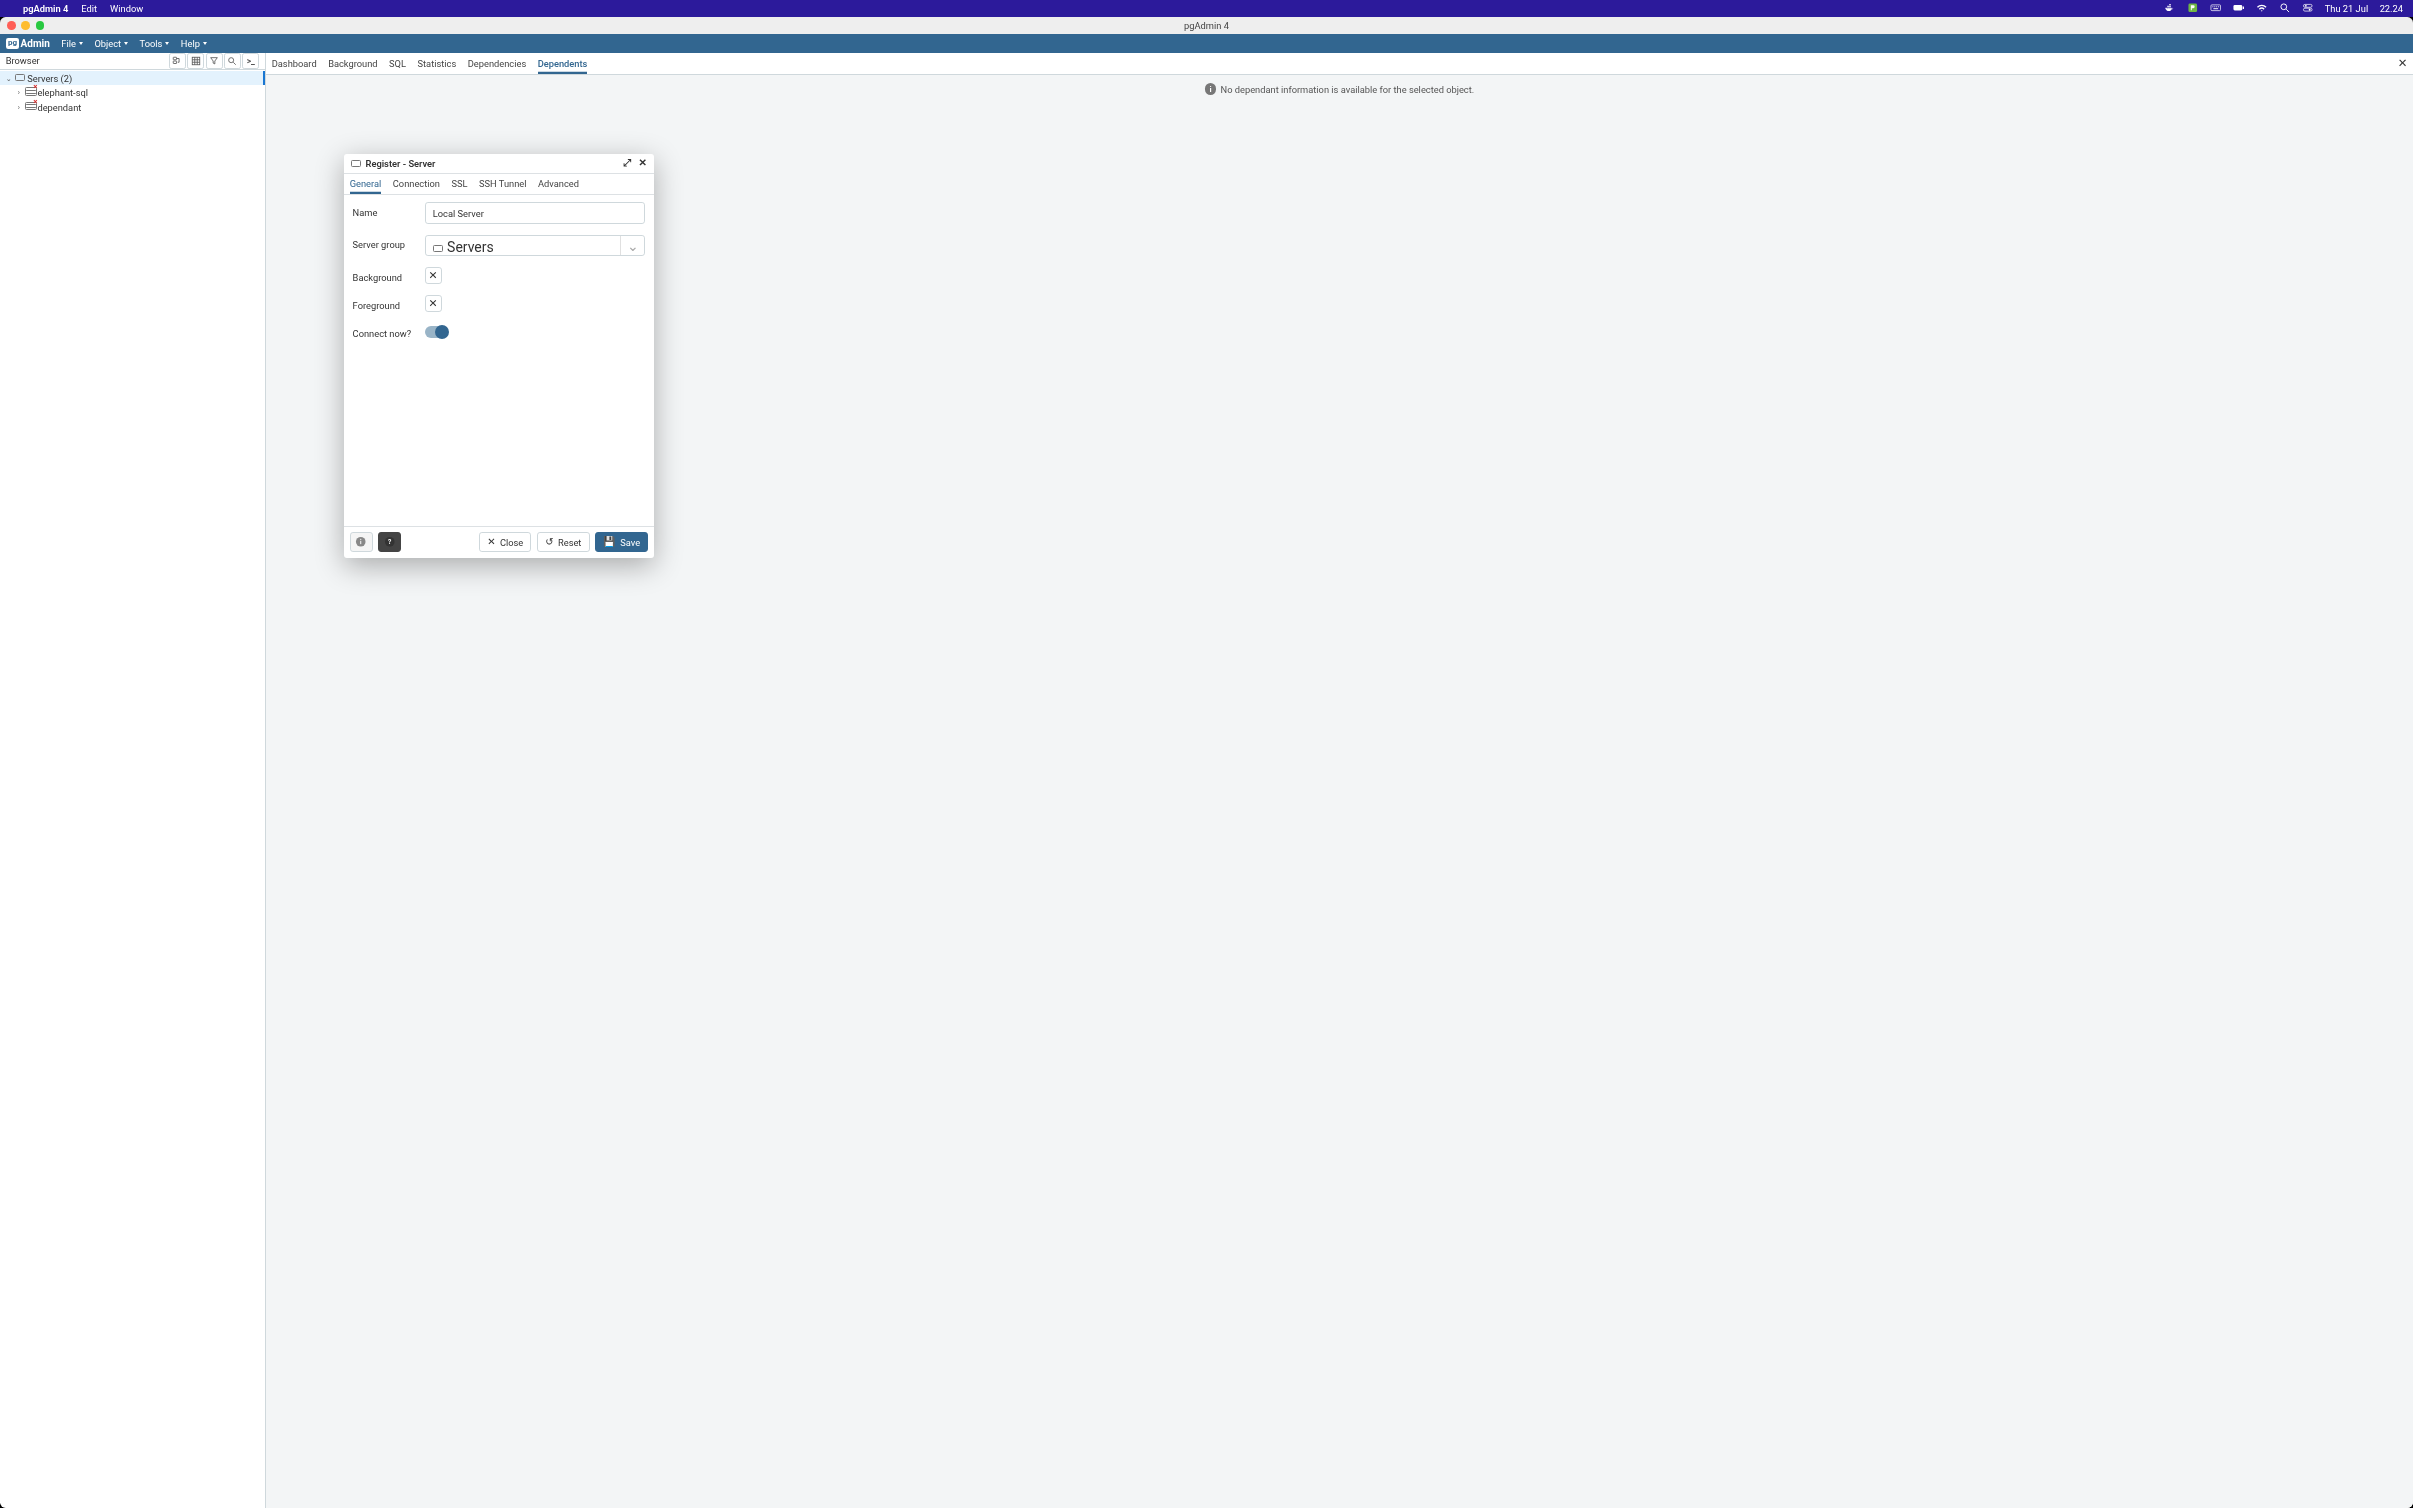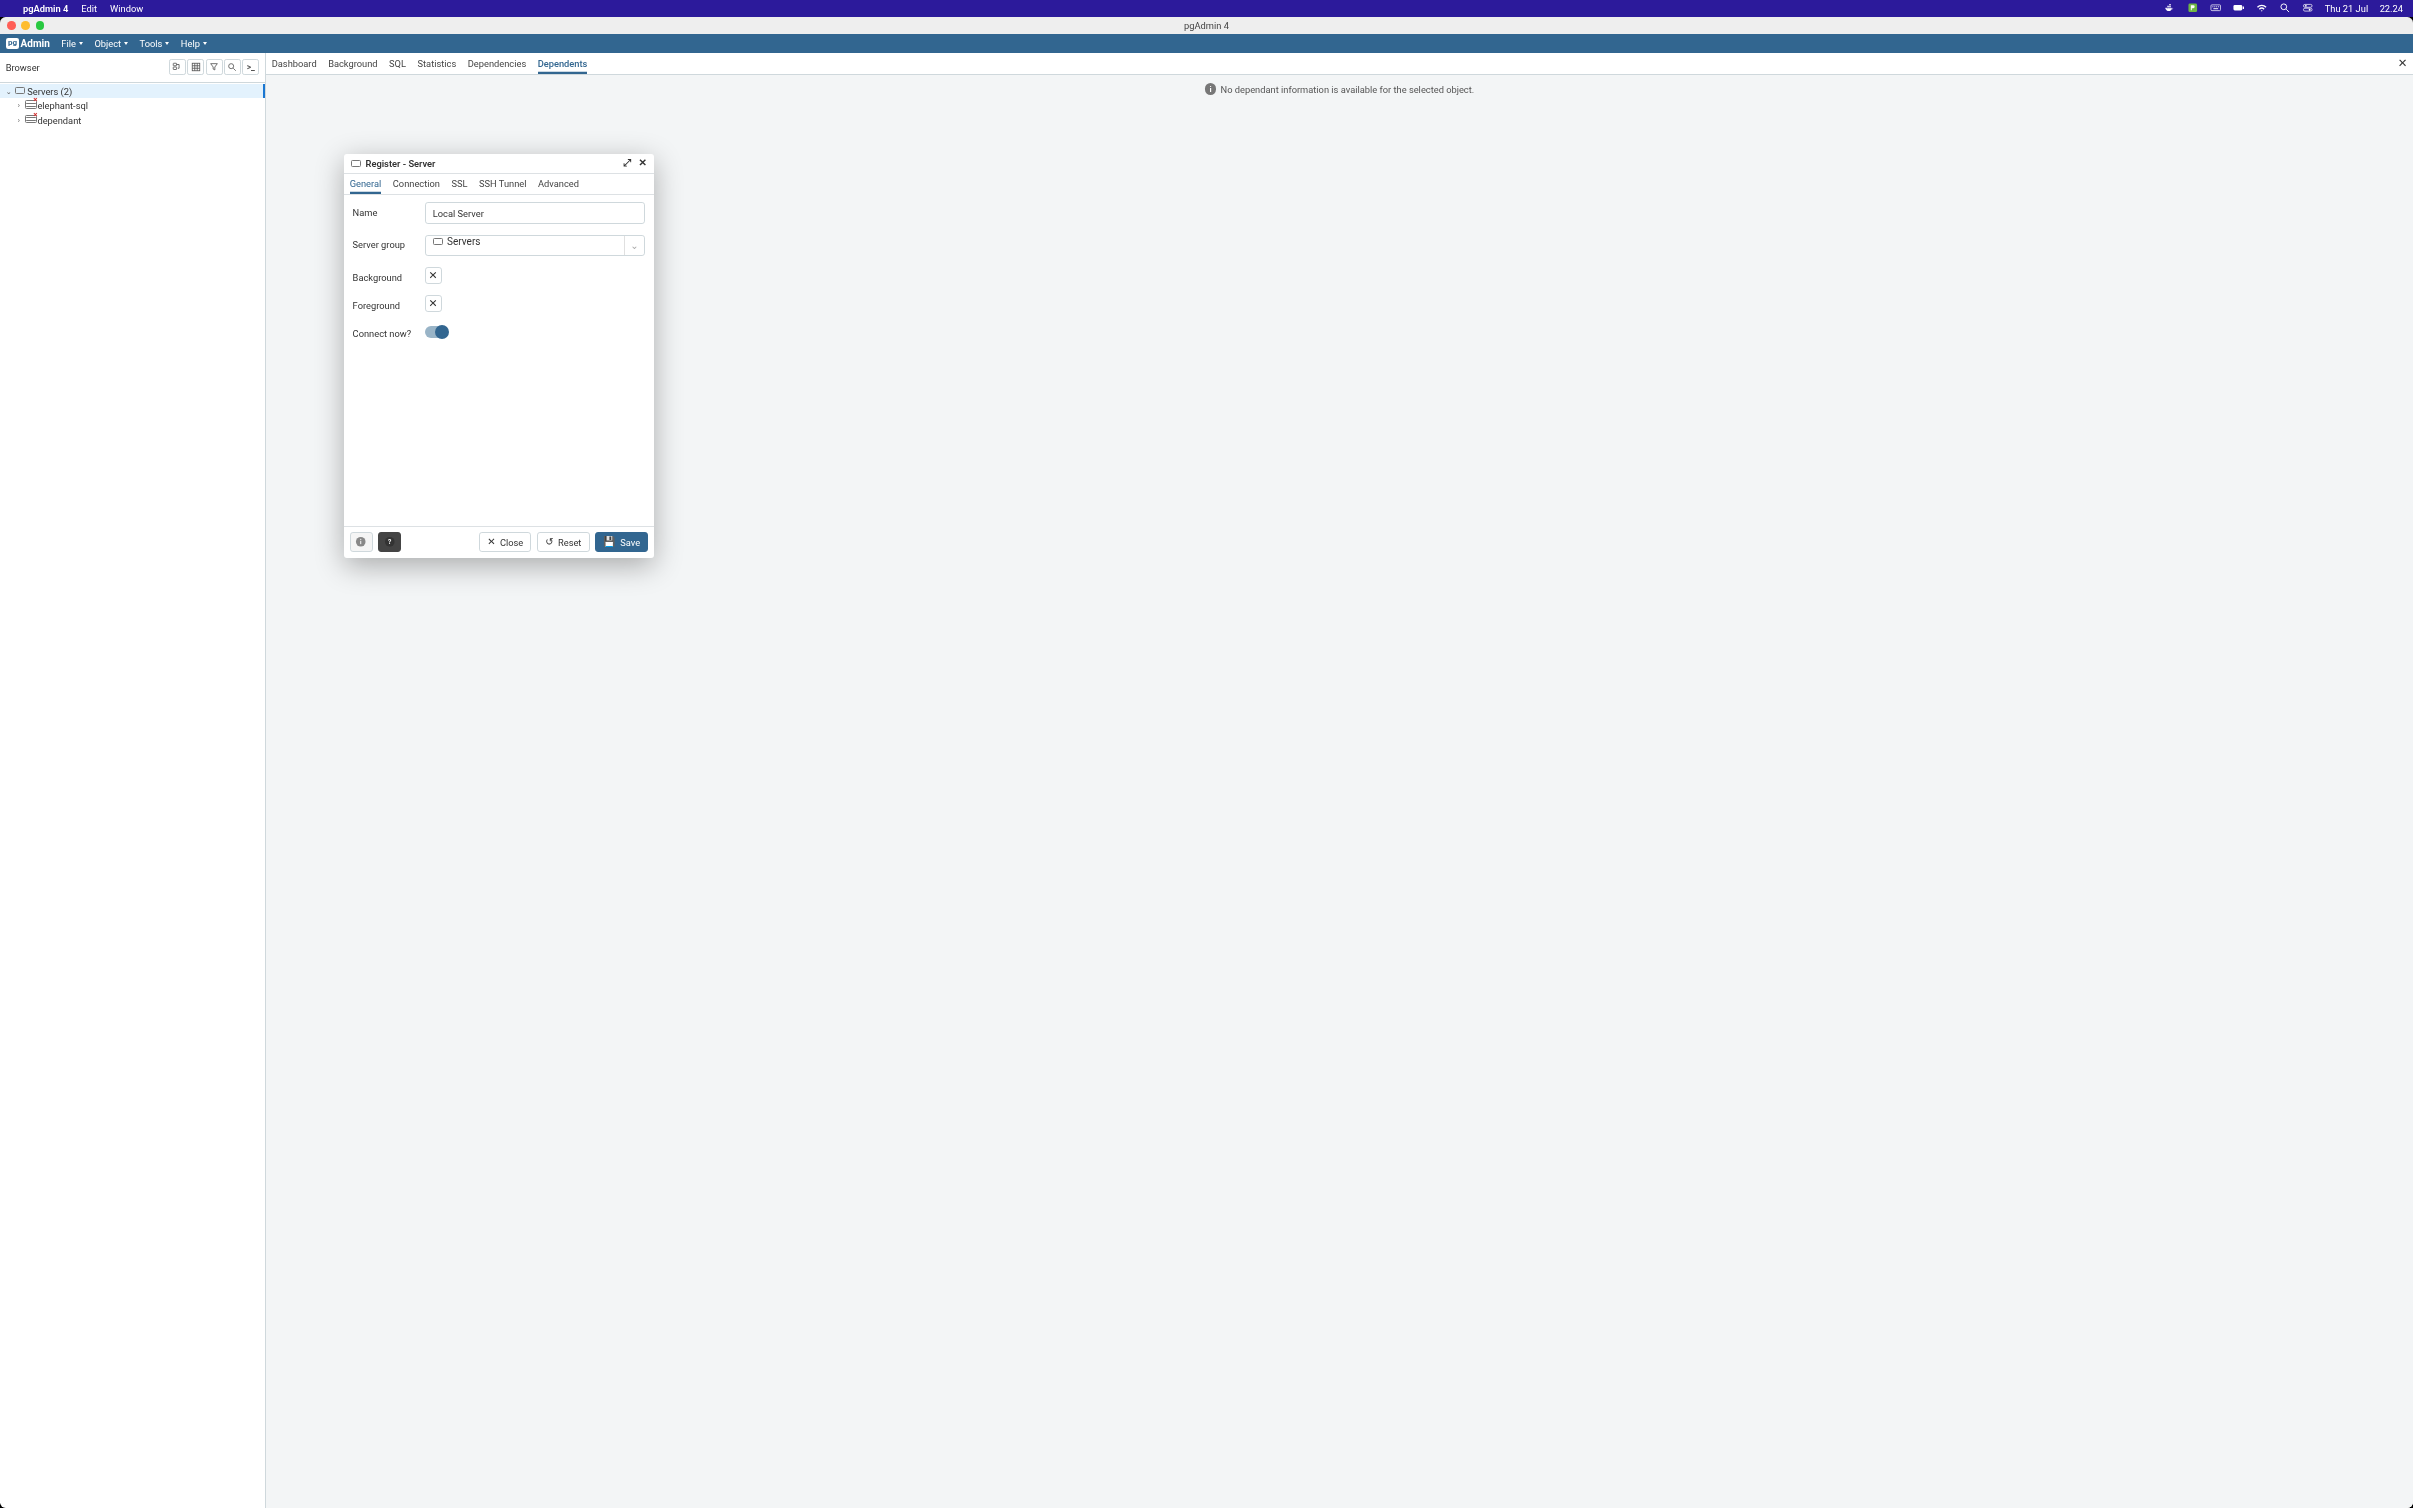--- a/index.html
+++ b/index.html
@@ -30,7 +30,7 @@
 .content{flex:1;display:flex;background:#fff;border-bottom-left-radius:5.7px;border-bottom-right-radius:5.7px;overflow:hidden}
 
 .sidebar{width:266px;border-right:0.7px solid #cfd8dc;display:flex;flex-direction:column;font-size:9.3px}
-.sidebar-header{height:30px;display:flex;align-items:center;padding:0 5.7px;border-bottom:0.7px solid #cfd8dc}
+.sidebar-header{height:17px;display:flex;align-items:center;padding:0 5.7px;border-bottom:0.7px solid #cfd8dc}
 .sidebar-title{flex:1;color:#333}
 .sb-icons{display:flex;gap:1.4px}
 .sb-btn{width:17px;height:16px;border:0.7px solid #cfd8dc;border-radius:2.2px;display:flex;align-items:center;justify-content:center;background:#fff;font-size:8.6px;color:#555}

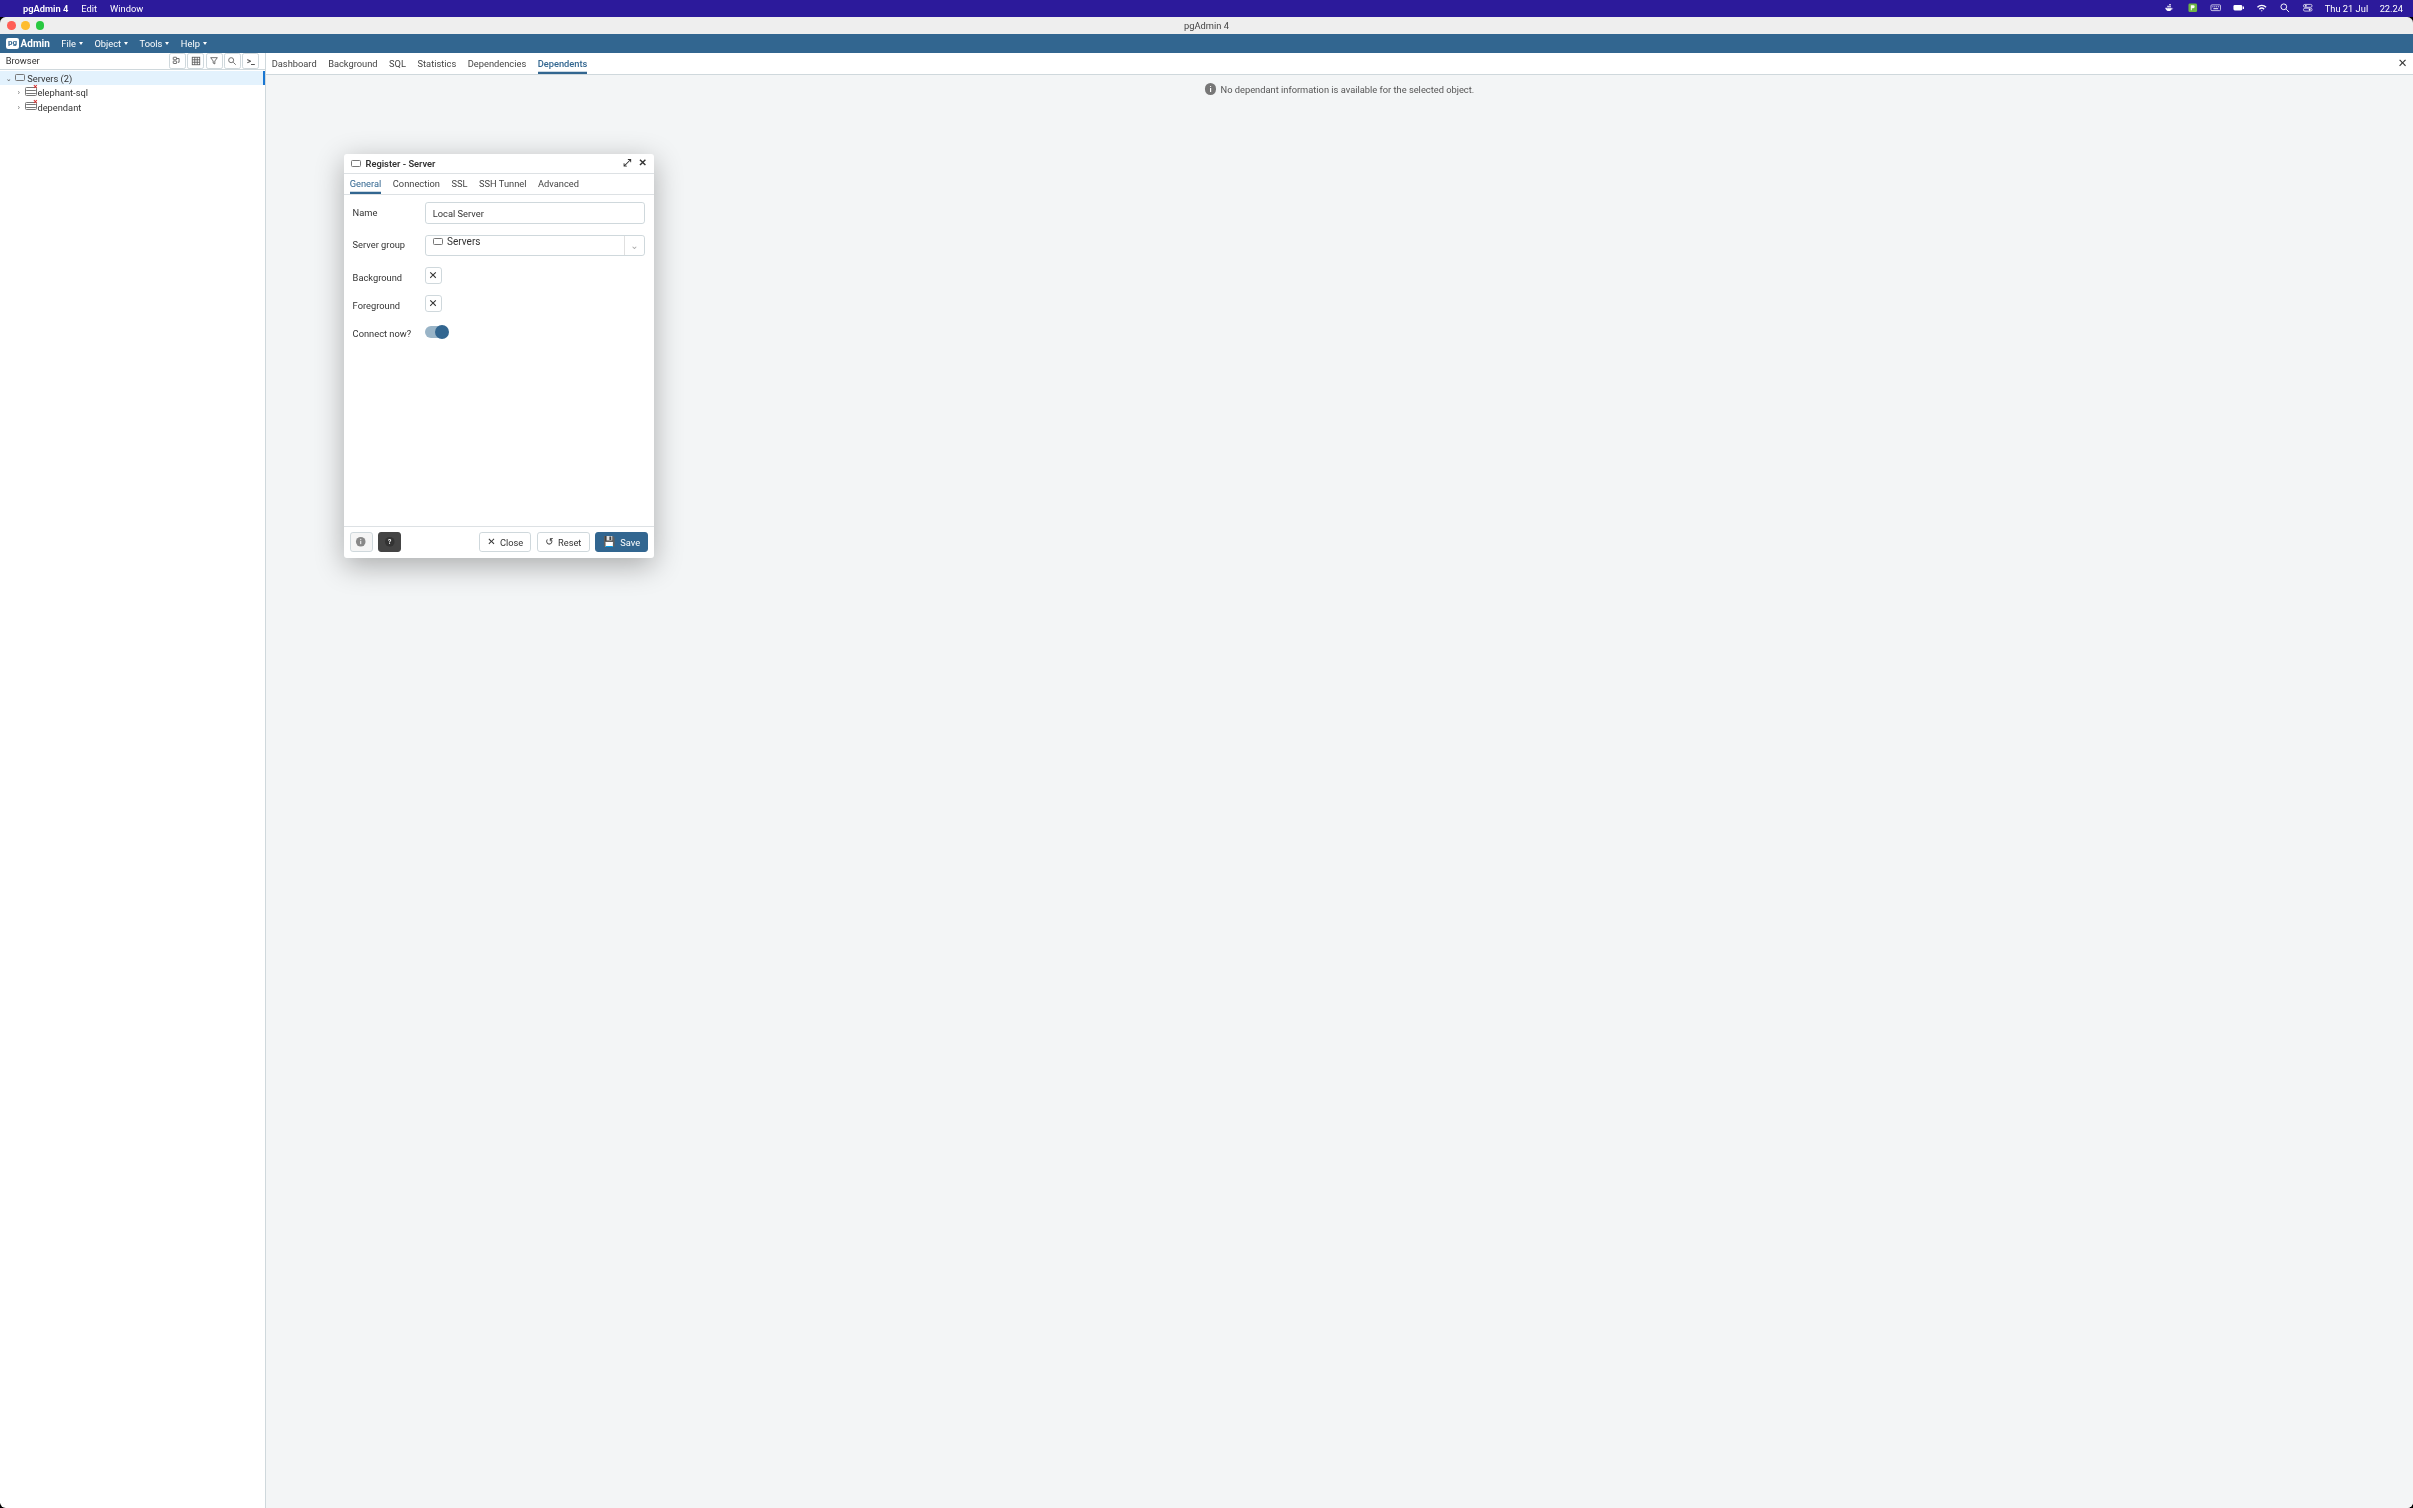--- a/index.html
+++ b/index.html
@@ -65,7 +65,7 @@
 .form-label{width:72px;color:#333;padding-top:4.3px}
 .form-control{flex:1}
 .text-input{width:100%;height:21.5px;border:0.7px solid #cfd8dc;border-radius:2.9px;padding:0 7.2px;font-size:9.3px;color:#333}
-.select{width:100%;height:21.5px;border:0.7px solid #cfd8dc;border-radius:2.9px;display:flex;align-items:flex-start;padding:0 7.2px;font-size:10px;color:#333;position:relative}
+.select{width:100%;height:21.5px;border:0.7px solid #cfd8dc;border-radius:2.9px;display:flex;align-items:flex-end;padding:0 7.2px;font-size:14px;color:#333;position:relative}
 .select .sel-caret{position:absolute;right:5.7px;color:#aaa;border-left:0.7px solid #e0e0e0;padding-left:5.7px;height:100%;display:flex;align-items:center}
 .color-clear{width:17px;height:17px;border:0.7px solid #cfd8dc;border-radius:2.9px;display:flex;align-items:center;justify-content:center;font-size:10.8px;color:#333;background:#fff}
 .toggle{width:23px;height:11.5px;border-radius:7.2px;background:#99b4c7;position:relative}

